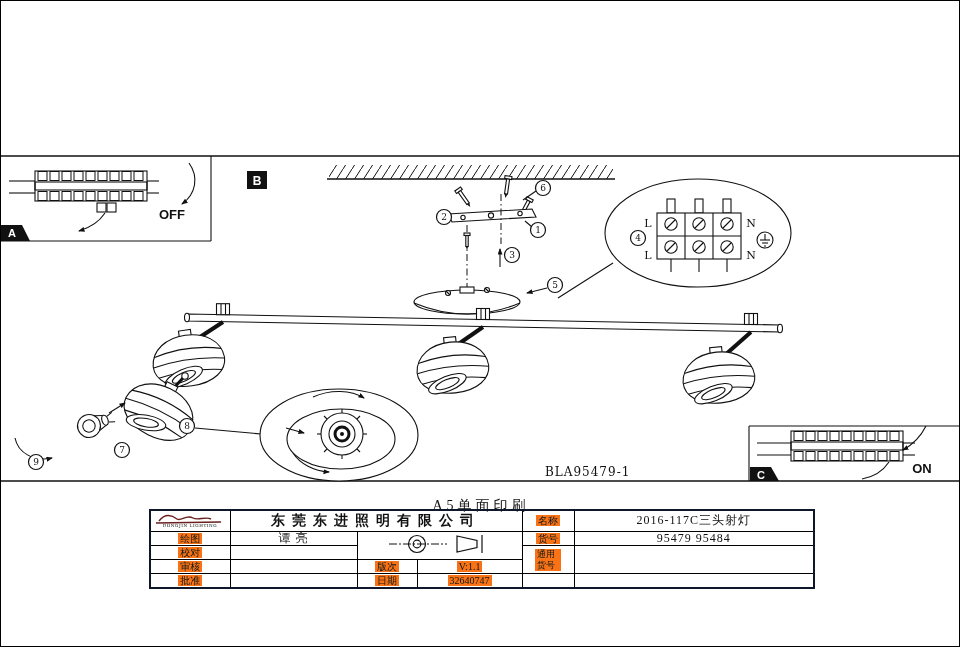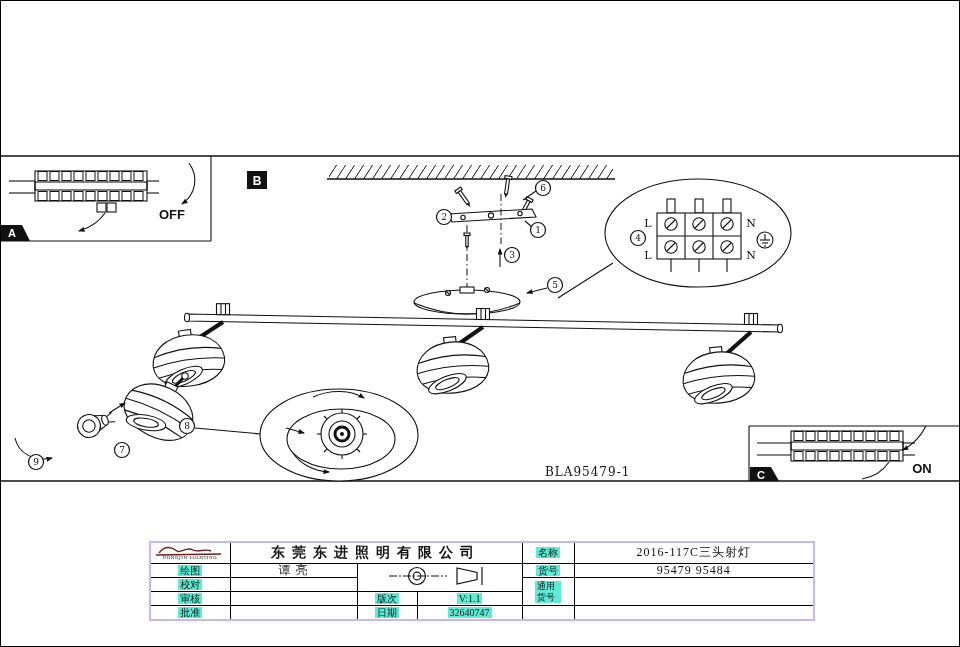--- a/index.html
+++ b/index.html
@@ -298,6 +298,7 @@
   </g>
 </svg>
 
+<div id="printnote">A5单面印刷</div>
 
 <table class="titleblock">
   <colgroup>

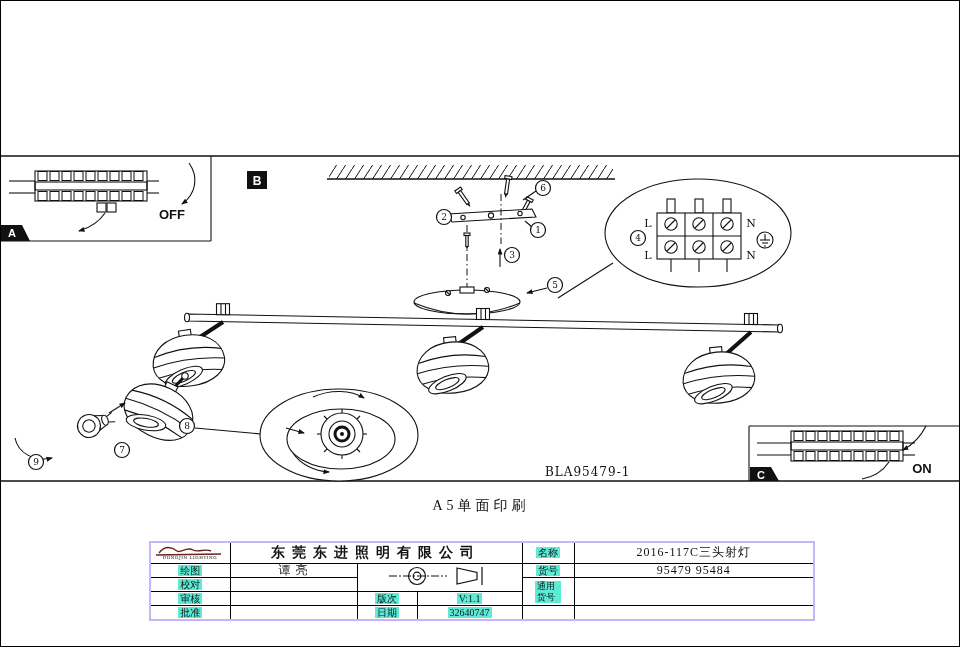--- a/index.html
+++ b/index.html
@@ -17,7 +17,7 @@
   .co{fill:#fff;stroke:#111;stroke-width:1.2;}
   .lnlbl{font-size:11px;text-anchor:middle;}
   #printnote{position:absolute;left:0;top:496px;width:960px;text-align:center;font-size:14px;letter-spacing:4px;color:#111;}
-  .titleblock{position:absolute;left:148px;top:540px;width:664px;border-collapse:collapse;table-layout:fixed;border:2px solid #c4b5fd;font-size:10px;color:#111;}
+  .titleblock{position:absolute;left:148px;top:508px;width:664px;border-collapse:collapse;table-layout:fixed;border:2px solid #0f172a;font-size:10px;color:#111;}
   .titleblock td{border:1px solid #000;padding:0;text-align:center;vertical-align:middle;overflow:hidden;height:13px;line-height:1.15;}
   .titleblock tr.r0 td{height:18px;}
   .company{font-weight:bold;font-size:14px;letter-spacing:7px;white-space:nowrap;}

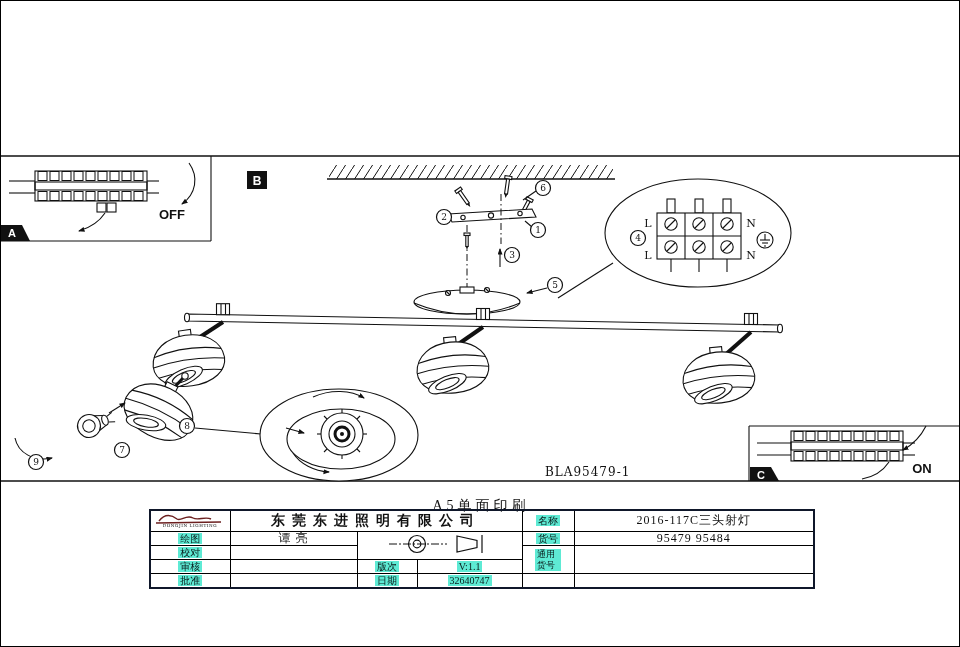--- a/index.html
+++ b/index.html
@@ -21,7 +21,7 @@
   .titleblock td{border:1px solid #000;padding:0;text-align:center;vertical-align:middle;overflow:hidden;height:13px;line-height:1.15;}
   .titleblock tr.r0 td{height:18px;}
   .company{font-weight:bold;font-size:14px;letter-spacing:7px;white-space:nowrap;}
-  .hl{background:#5eead4;color:#0a1a1a;padding:0 2px;}
+  .hl{background:#f97316;color:#0a1a1a;padding:0 2px;}
   .wrap{display:inline-block;width:22px;font-size:9px;line-height:1.2;text-align:left;}
   .val{font-size:12px;letter-spacing:1px;}
 </style>

